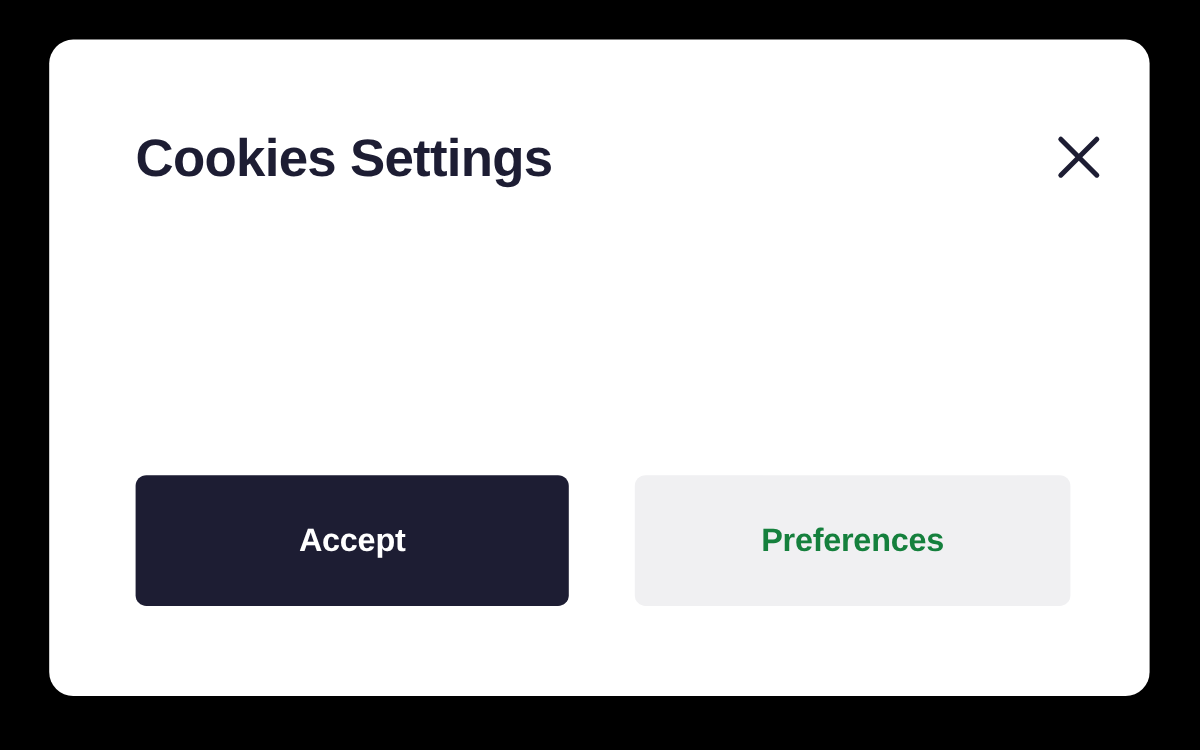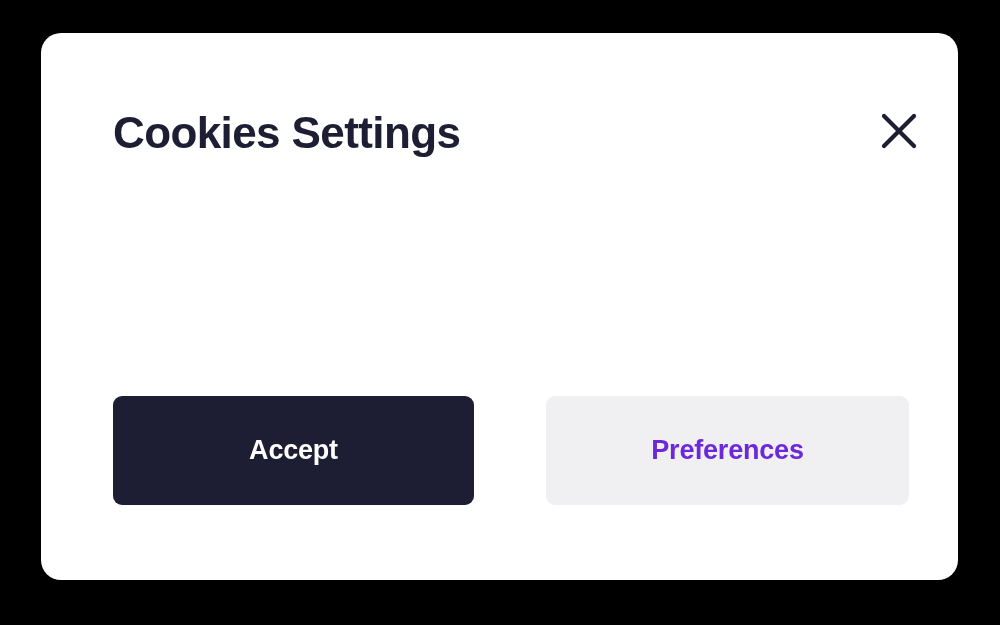--- a/index.html
+++ b/index.html
@@ -94,7 +94,7 @@
     left: 72px;            
     top: 363px;            
     display: flex;
-    gap: 72px;
+    gap: 55px;
   }
 
   .btn {

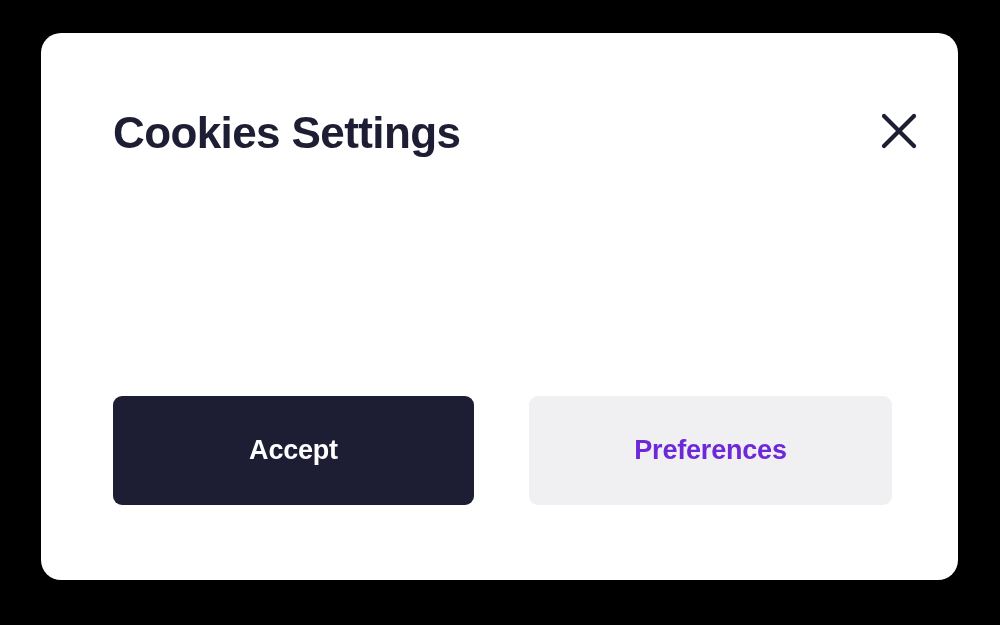--- a/index.html
+++ b/index.html
@@ -121,7 +121,7 @@
   .btn-preferences {
     width: 363px;
     background: #f0f0f2;
-    color: #6d28d9;
+    color: #15803d;
   }
 </style>
 </head>

